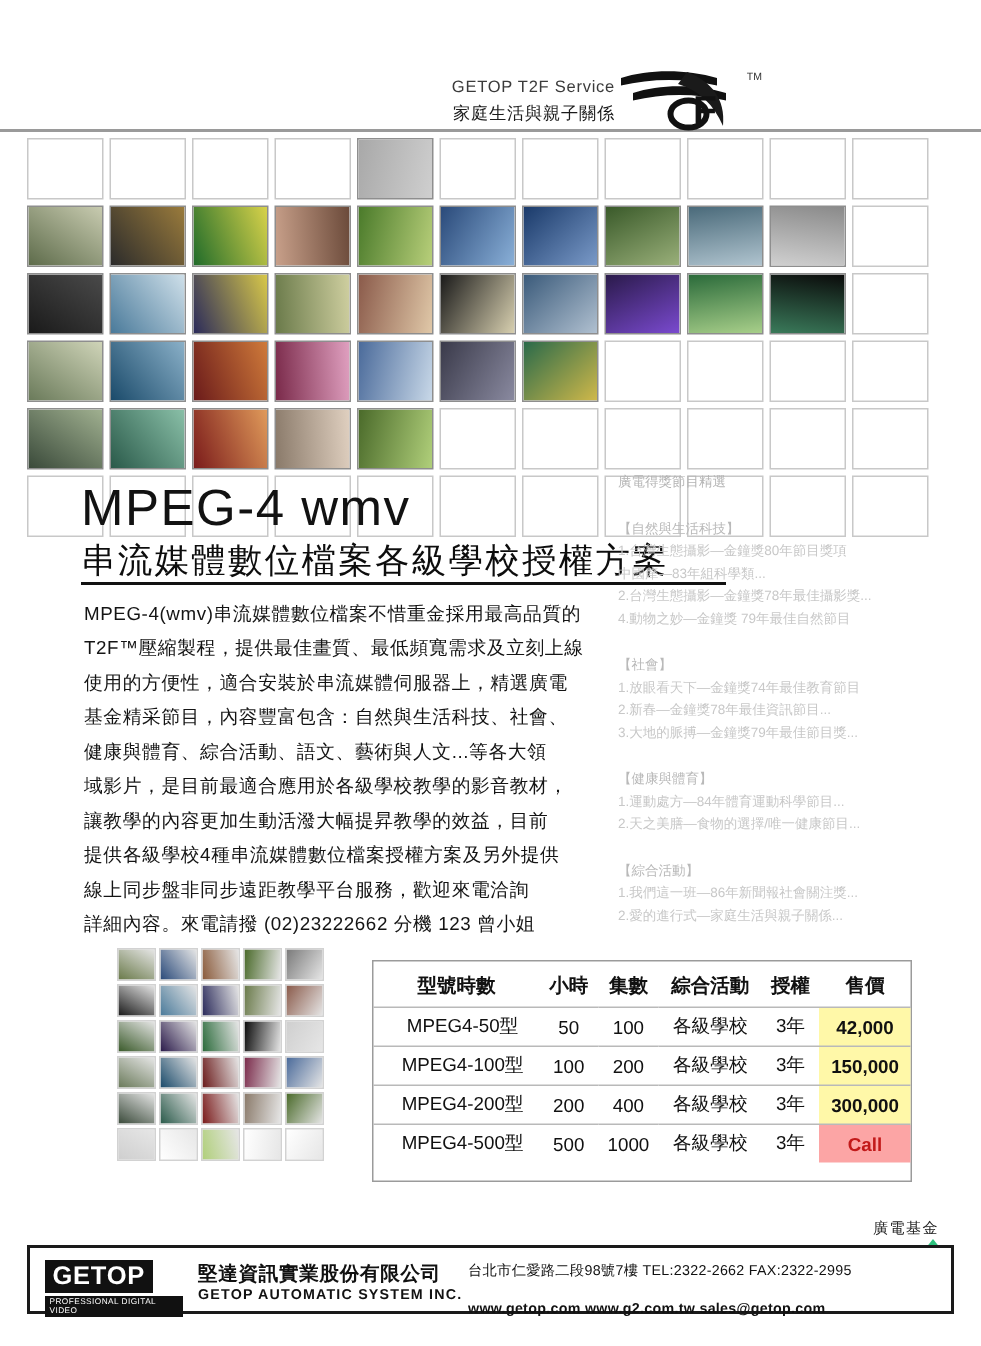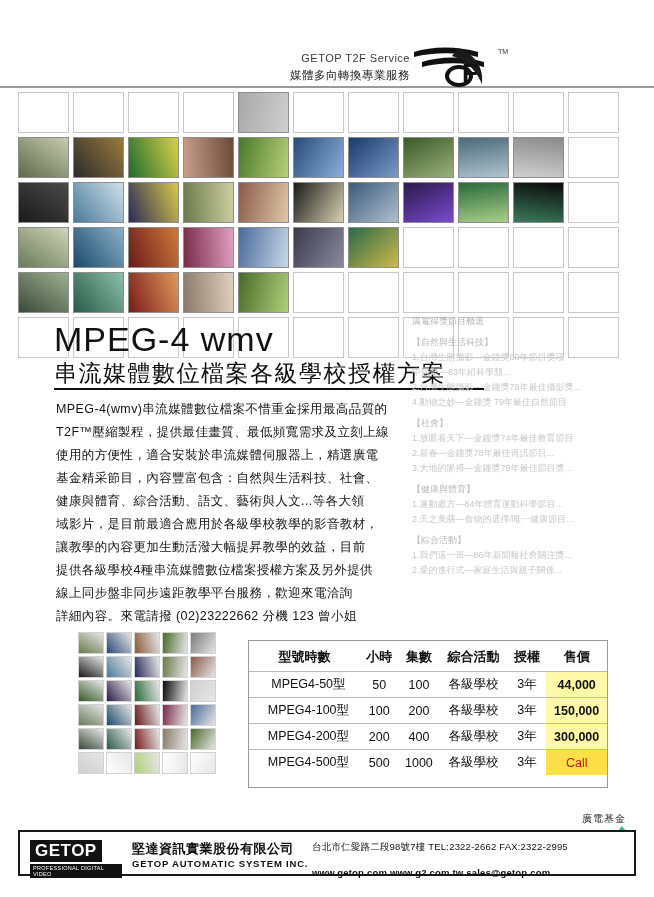--- a/index.html
+++ b/index.html
@@ -279,7 +279,7 @@
 <div class="header">
   <div class="header-rule"></div>
   <div class="brand-line1">GETOP T2F Service</div>
-  <div class="brand-line2">媒體多向轉換專業服務</div>
+  <div class="brand-line2">家庭生活與親子關係</div>
   <div class="t2f-logo">
     <svg width="90" height="44" viewBox="0 0 90 44">
       <path d="M2 8 C20 2, 46 2, 66 8 L66 13 C46 8, 22 8, 2 13 Z" fill="#111"></path>

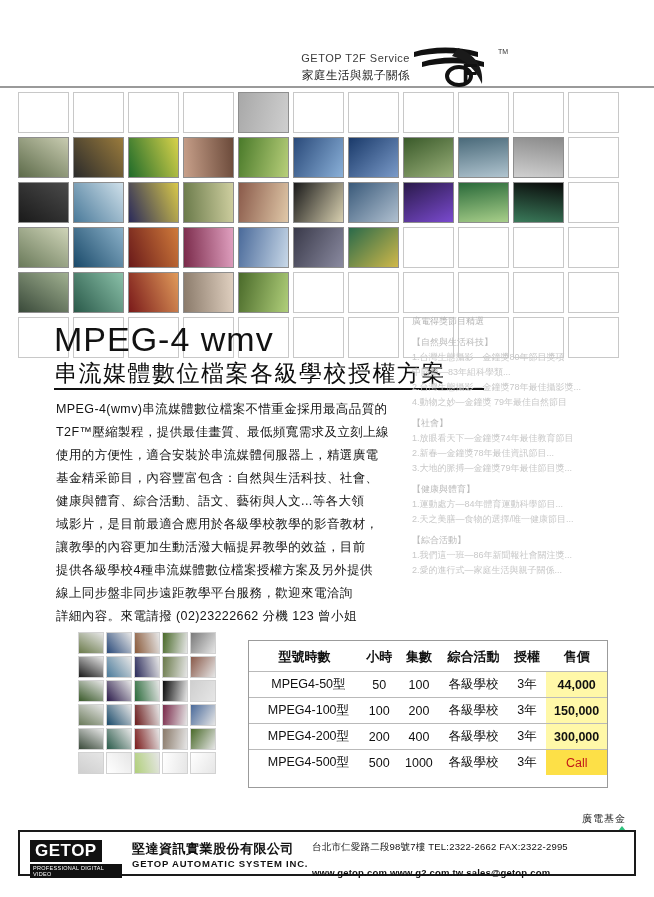--- a/index.html
+++ b/index.html
@@ -130,7 +130,7 @@
     color: #c8c8c8;
   }
   .awards .hd { color: #b4b4b4; margin-top: 6px; }
-  .awards .sec { color: #b9b9b9; margin-top: 6px; }
+  .awards .sec { color: #b9b9b9; margin-top: 16px; }
   .awards .ln { white-space: nowrap; overflow: hidden; }
 
   

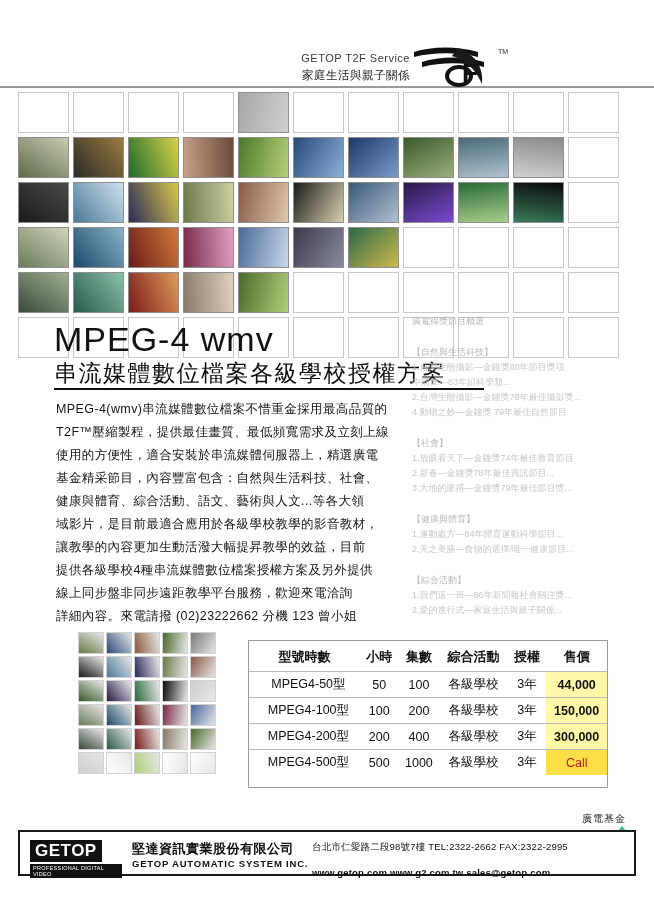--- a/index.html
+++ b/index.html
@@ -539,7 +539,7 @@
           <td>100</td>
           <td>各級學校</td>
           <td>3年</td>
-          <td class="price-cell">44,000</td>
+          <td class="price-cell">42,000</td>
         </tr>
         <tr>
           <td class="model">MPEG4-100型</td>

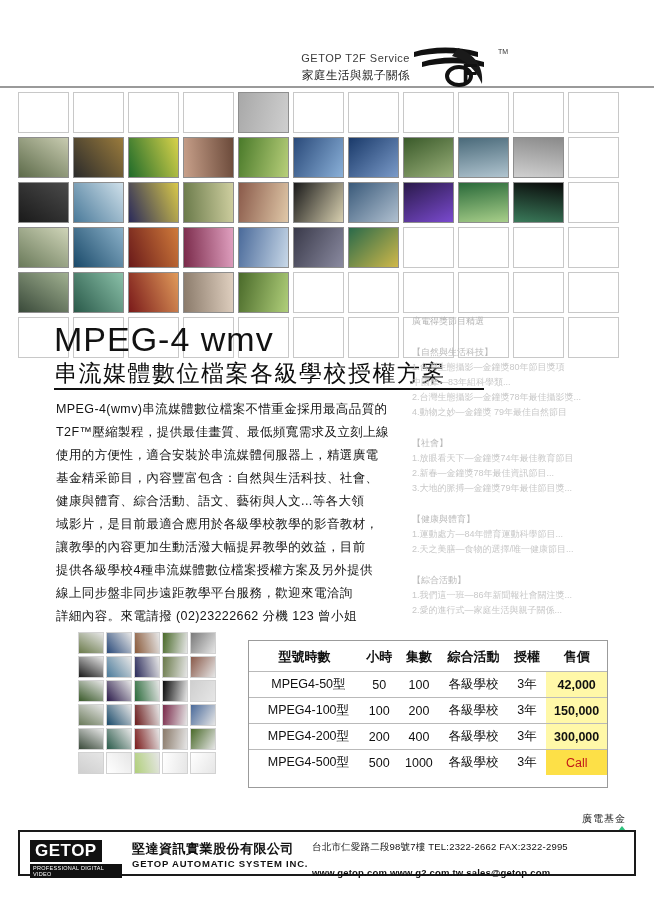--- a/index.html
+++ b/index.html
@@ -185,8 +185,8 @@
     font-weight: bold;
   }
   td.call-cell {
-    background: #fde047;
-    font-weight: normal;
+    background: #fca5a5;
+    font-weight: bold;
     color: #c21a1a;
     margin-top: 35px;
   }

